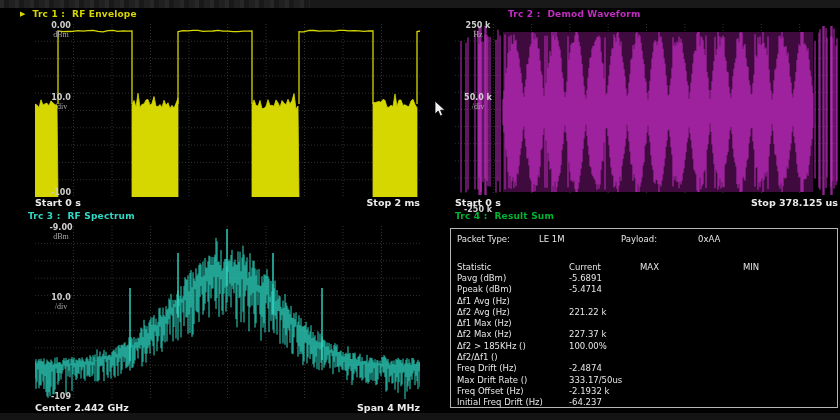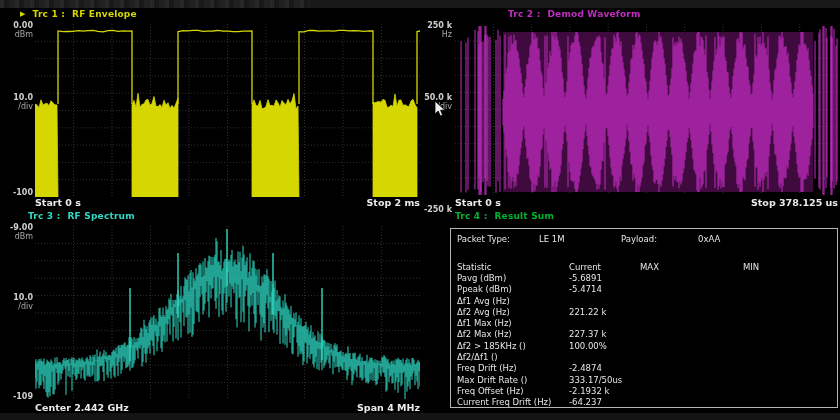--- a/index.html
+++ b/index.html
@@ -14,8 +14,8 @@
     align-items:center;white-space:nowrap;font-weight:700;}
   .trace-title .marker{font-size:7px;line-height:9px;}
   .plot{position:absolute;background:#000;display:block;}
-  .axlbl{position:absolute;width:32px;text-align:right;font-size:8px;line-height:9px;
-    color:#cfcfcf;font-weight:700;}
+  .axlbl{position:absolute;width:32px;text-align:center;font-size:8px;line-height:9px;
+    color:#cfcfcf;font-weight:700;margin-left:44px;}
   .axlbl .unit{color:#a9a9a9;font-weight:400;}
   .axlbl2{width:36px;}
   .xrow{position:absolute;display:flex;justify-content:space-between;font-size:9.5px;

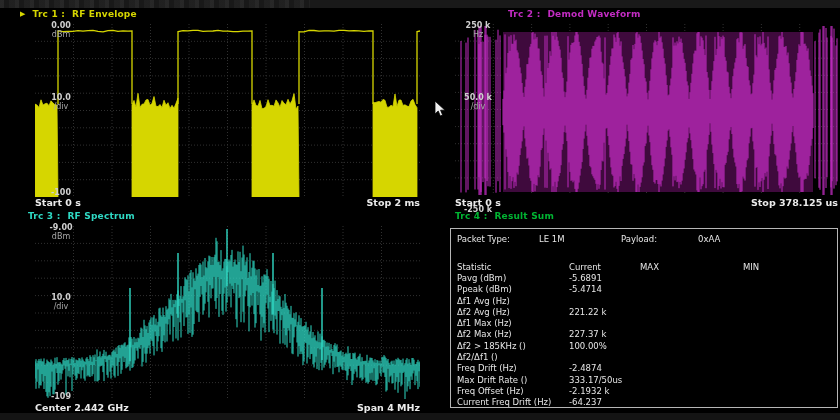--- a/index.html
+++ b/index.html
@@ -16,7 +16,7 @@
   .plot{position:absolute;background:#000;display:block;}
   .axlbl{position:absolute;width:32px;text-align:center;font-size:8px;line-height:9px;
     color:#cfcfcf;font-weight:700;margin-left:44px;}
-  .axlbl .unit{color:#a9a9a9;font-weight:400;}
+  .axlbl .unit{color:#a9a9a9;font-weight:400;font-family:Liberation Serif, serif;}
   .axlbl2{width:36px;}
   .xrow{position:absolute;display:flex;justify-content:space-between;font-size:9.5px;
     font-weight:700;color:#eaeaea;white-space:nowrap;}

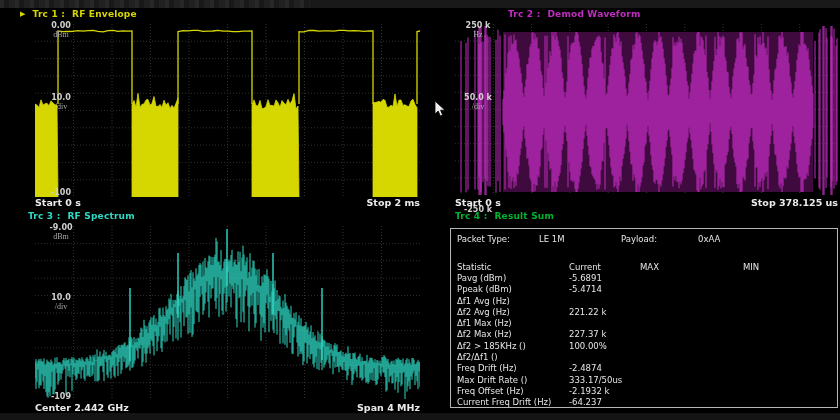--- a/index.html
+++ b/index.html
@@ -209,7 +209,7 @@
           <span class="s-min"></span>
         </div>
         <div class="srow">
-          <span class="s-lbl">Current Freq Drift (Hz)</span>
+          <span class="s-lbl">Initial Freq Drift (Hz)</span>
           <span class="s-cur">-64.237</span>
           <span class="s-max"></span>
           <span class="s-min"></span>

